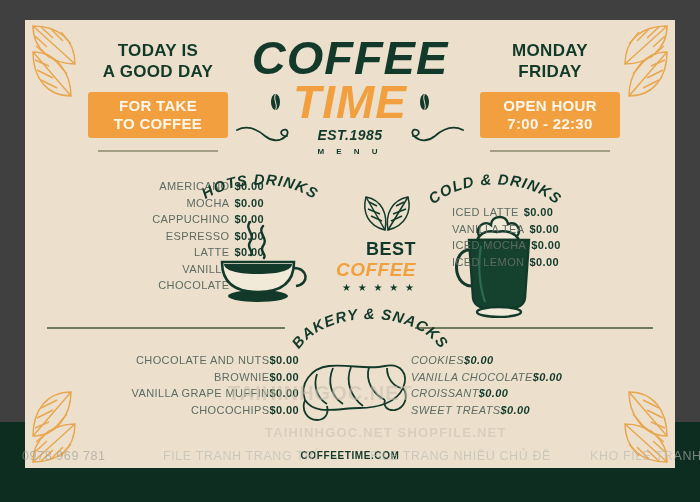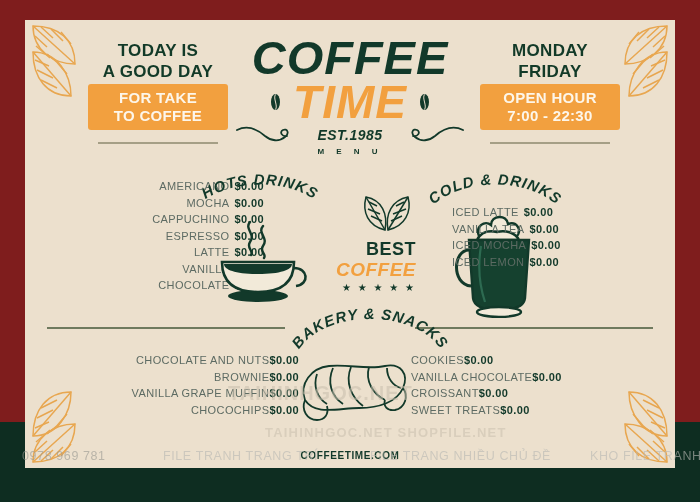--- a/index.html
+++ b/index.html
@@ -8,7 +8,7 @@
     background:#0e2d21;
     font-family:"Liberation Sans", sans-serif;
   }
-  .screen{position:relative;width:700px;height:422px;background:#7f1d1d;}
+  .screen{position:relative;width:700px;height:422px;background:#404040;}
 
   
   .caption-bar{

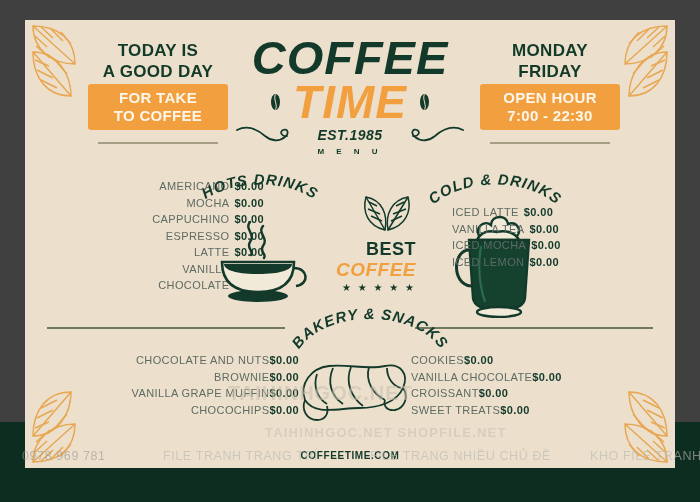--- a/index.html
+++ b/index.html
@@ -43,7 +43,7 @@
     letter-spacing:.3px;
   }
   .pill{
-    margin:1px auto 0;background:#f2a03f;border-radius:3px;
+    margin:9px auto 0;background:#f2a03f;border-radius:3px;
     padding:5px 6px;width:128px;color:#fdf6ea;font-size:15px;font-weight:bold;
     line-height:1.2;letter-spacing:.3px;
   }

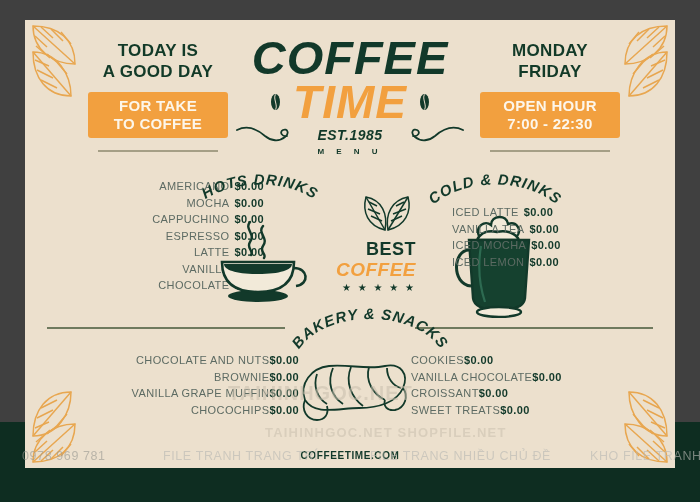--- a/index.html
+++ b/index.html
@@ -100,7 +100,7 @@
   .rule-left{left:22px;width:238px;}
   .rule-right{right:22px;width:238px;}
   .bk-left{position:absolute;left:14px;top:32px;width:260px;text-align:right;}
-  .bk-right{position:absolute;right:14px;top:32px;width:250px;text-align:left;}
+  .bk-right{position:absolute;right:14px;top:32px;width:250px;text-align:left;font-style:italic;}
   .croissant{position:absolute;left:268px;top:24px;width:118px;height:88px;}
 
   

